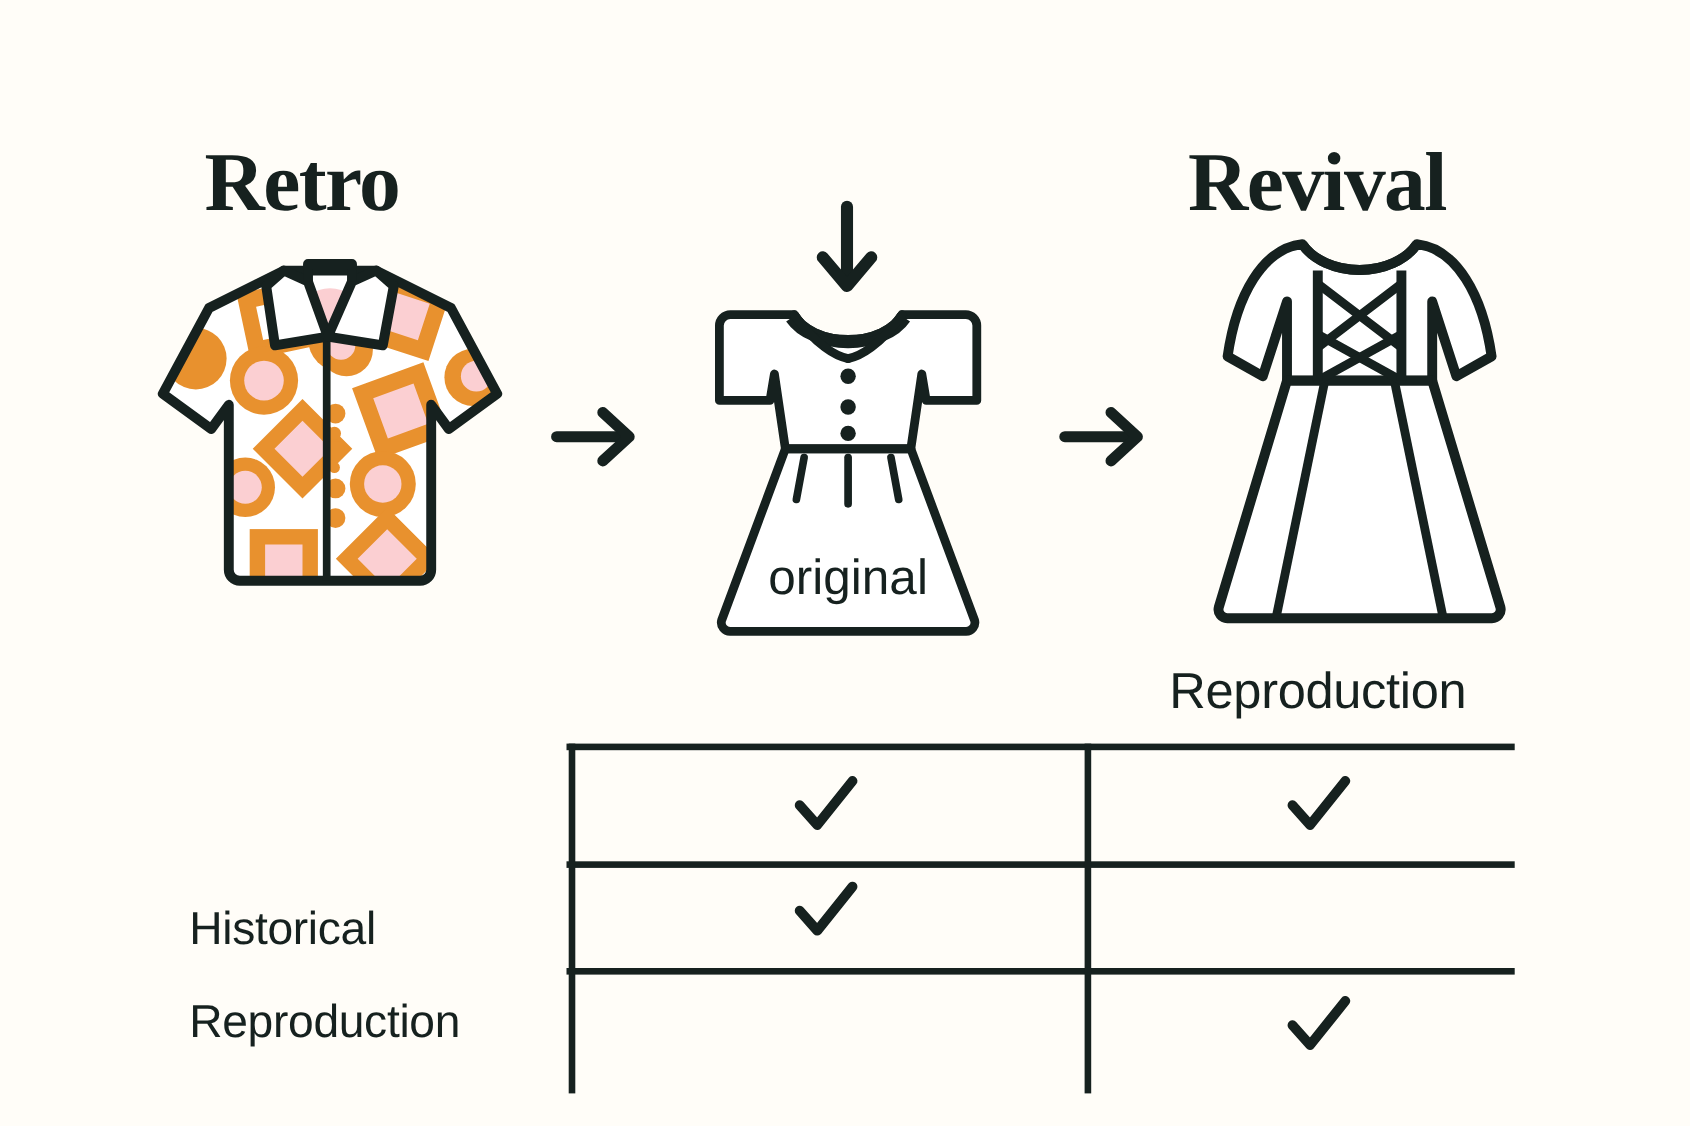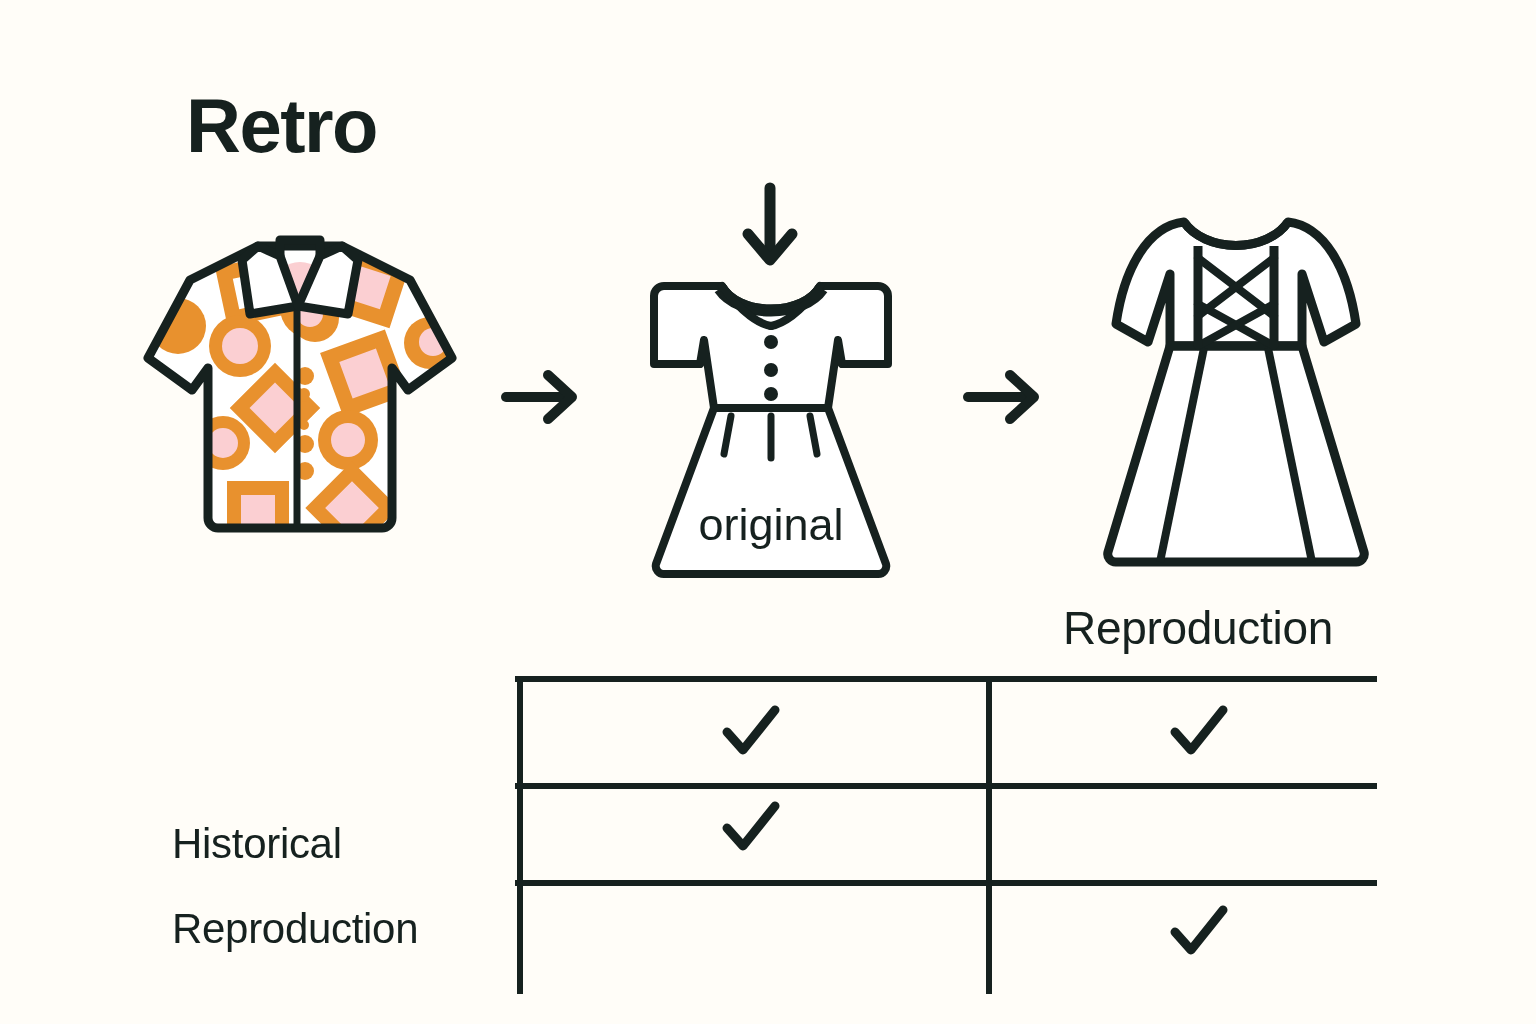--- a/index.html
+++ b/index.html
@@ -24,13 +24,14 @@
   
   .heading {
     position: absolute;
-    font-family: Liberation Sans, sans-serif;
+    font-family: Liberation Serif, serif;
     font-weight: bold;
     font-size: 76px;
     letter-spacing: -1.5px;
     color: #16211f;
     white-space: nowrap;
     line-height: 1;
+    margin-top: 40px;
   }
   #heading-retro   { left: 186px; top: 88px; }
   #heading-vintage { left: 618px; top: 88px; }

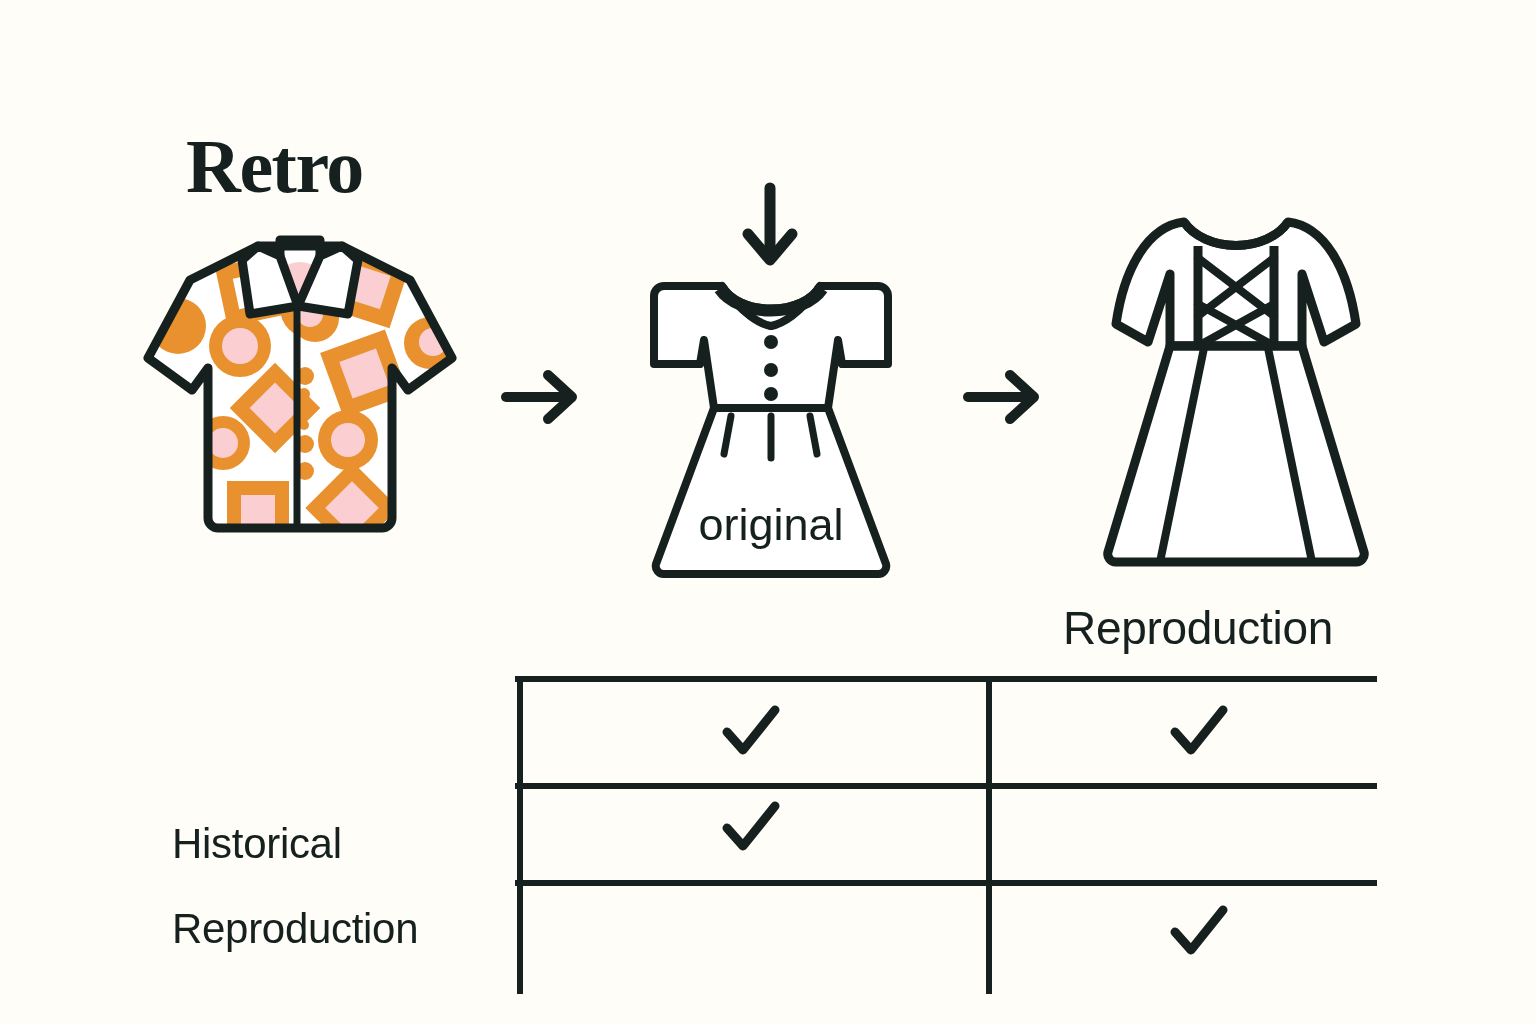--- a/index.html
+++ b/index.html
@@ -136,6 +136,7 @@
   <div class="heading" id="heading-retro">Retro</div>
 
 
+  <div class="heading" id="heading-revival">Revival</div>
 
   <div class="arrow" id="arrow-down-vintage">
     <svg viewBox="0 0 70 92" width="70" height="92" aria-hidden="true">

